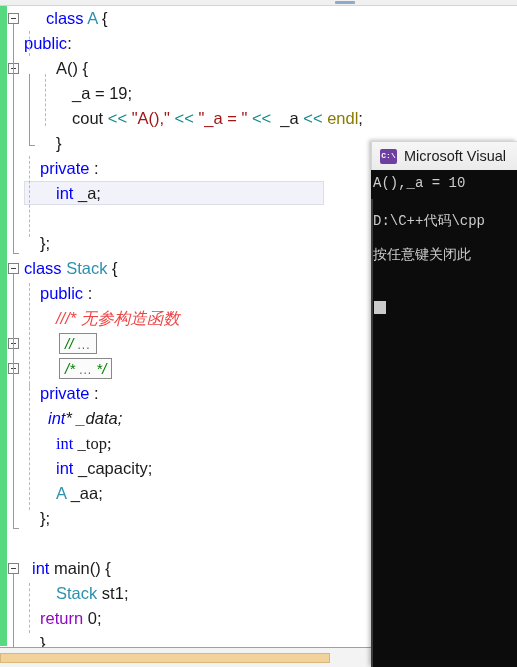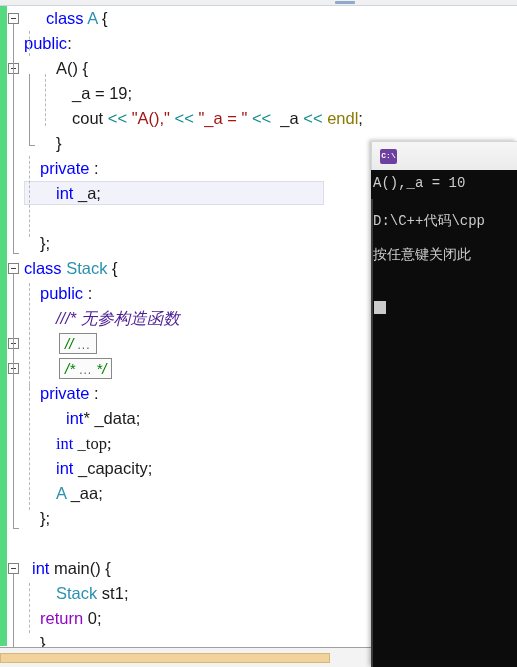--- a/index.html
+++ b/index.html
@@ -209,6 +209,7 @@
     <div id="console-icon">
       <span>C:\</span>
     </div>
+    <div id="console-title">Microsoft Visual</div>
   </div>
   <div id="console-body">
     <div id="console-left-edge"></div>

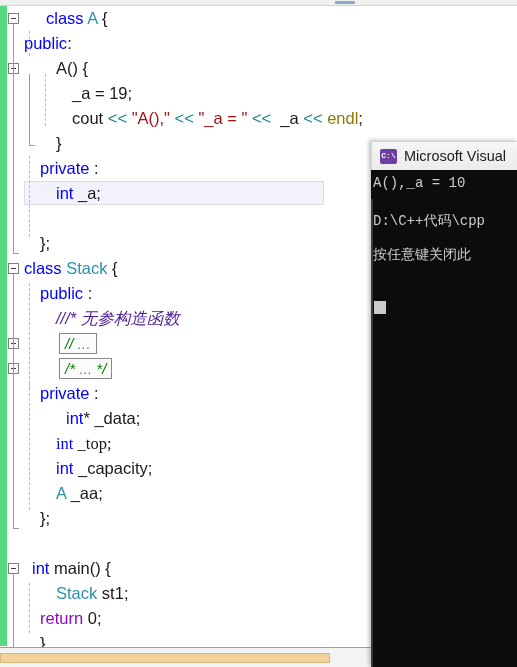--- a/index.html
+++ b/index.html
@@ -48,7 +48,7 @@
   .num{color:#1a1a1a;}
   .ctl{color:#8f08c4;}
   .macro{color:#8a7a00;}
-  .cmt{color:#4c1d95;font-style:italic;text-align:center;}
+  .cmt{color:#ef4444;font-style:italic;text-align:center;}
   
   .fold{
     position:absolute;width:11px;height:11px;top:7px;

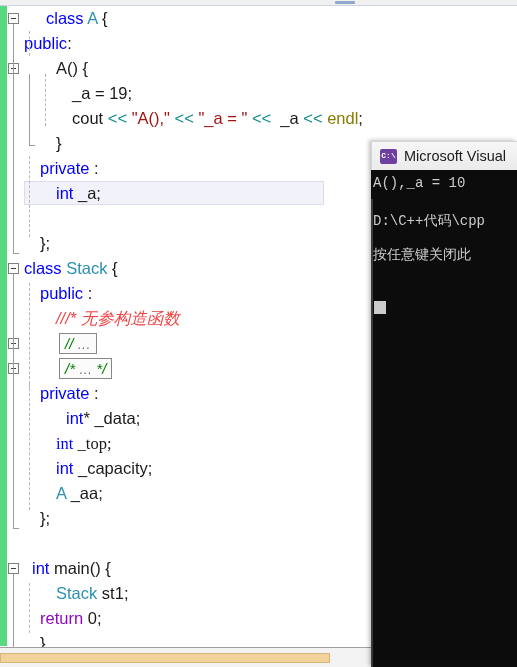--- a/index.html
+++ b/index.html
@@ -173,7 +173,7 @@
       <div class="collapsed" style="top: 352px; left: 59px;"><span>/* </span><span class="dots">...</span><span> */</span></div>
       <div class="line" style="top: 350px;"><span class="txt" style="left: 56px;"></span></div>
       <div class="line" style="top: 375px;"><span class="txt" style="left: 40px;"><span class="kw">private</span><span class="plain"> :</span></span></div>
-      <div class="line" style="top: 400px;"><span class="txt" style="left: 66px;"><span class="kw">int</span><span class="plain">* _data;</span></span></div>
+      <div class="line" style="top: 400px;"><span class="txt" style="left: 48px; font-style: italic;"><span class="kw">int</span><span class="plain">* _data;</span></span></div>
       <div class="line" style="top: 425px;"><span class="txt" style="left: 56px; font-family: Liberation Serif, serif;"><span class="kw">int</span><span class="plain"> _top;</span></span></div>
       <div class="line" style="top: 450px;"><span class="txt" style="left: 56px;"><span class="kw">int</span><span class="plain"> _capacity;</span></span></div>
       <div class="line" style="top: 475px;"><span class="txt" style="left: 56px;"><span class="type">A</span><span class="plain"> _aa;</span></span></div>

